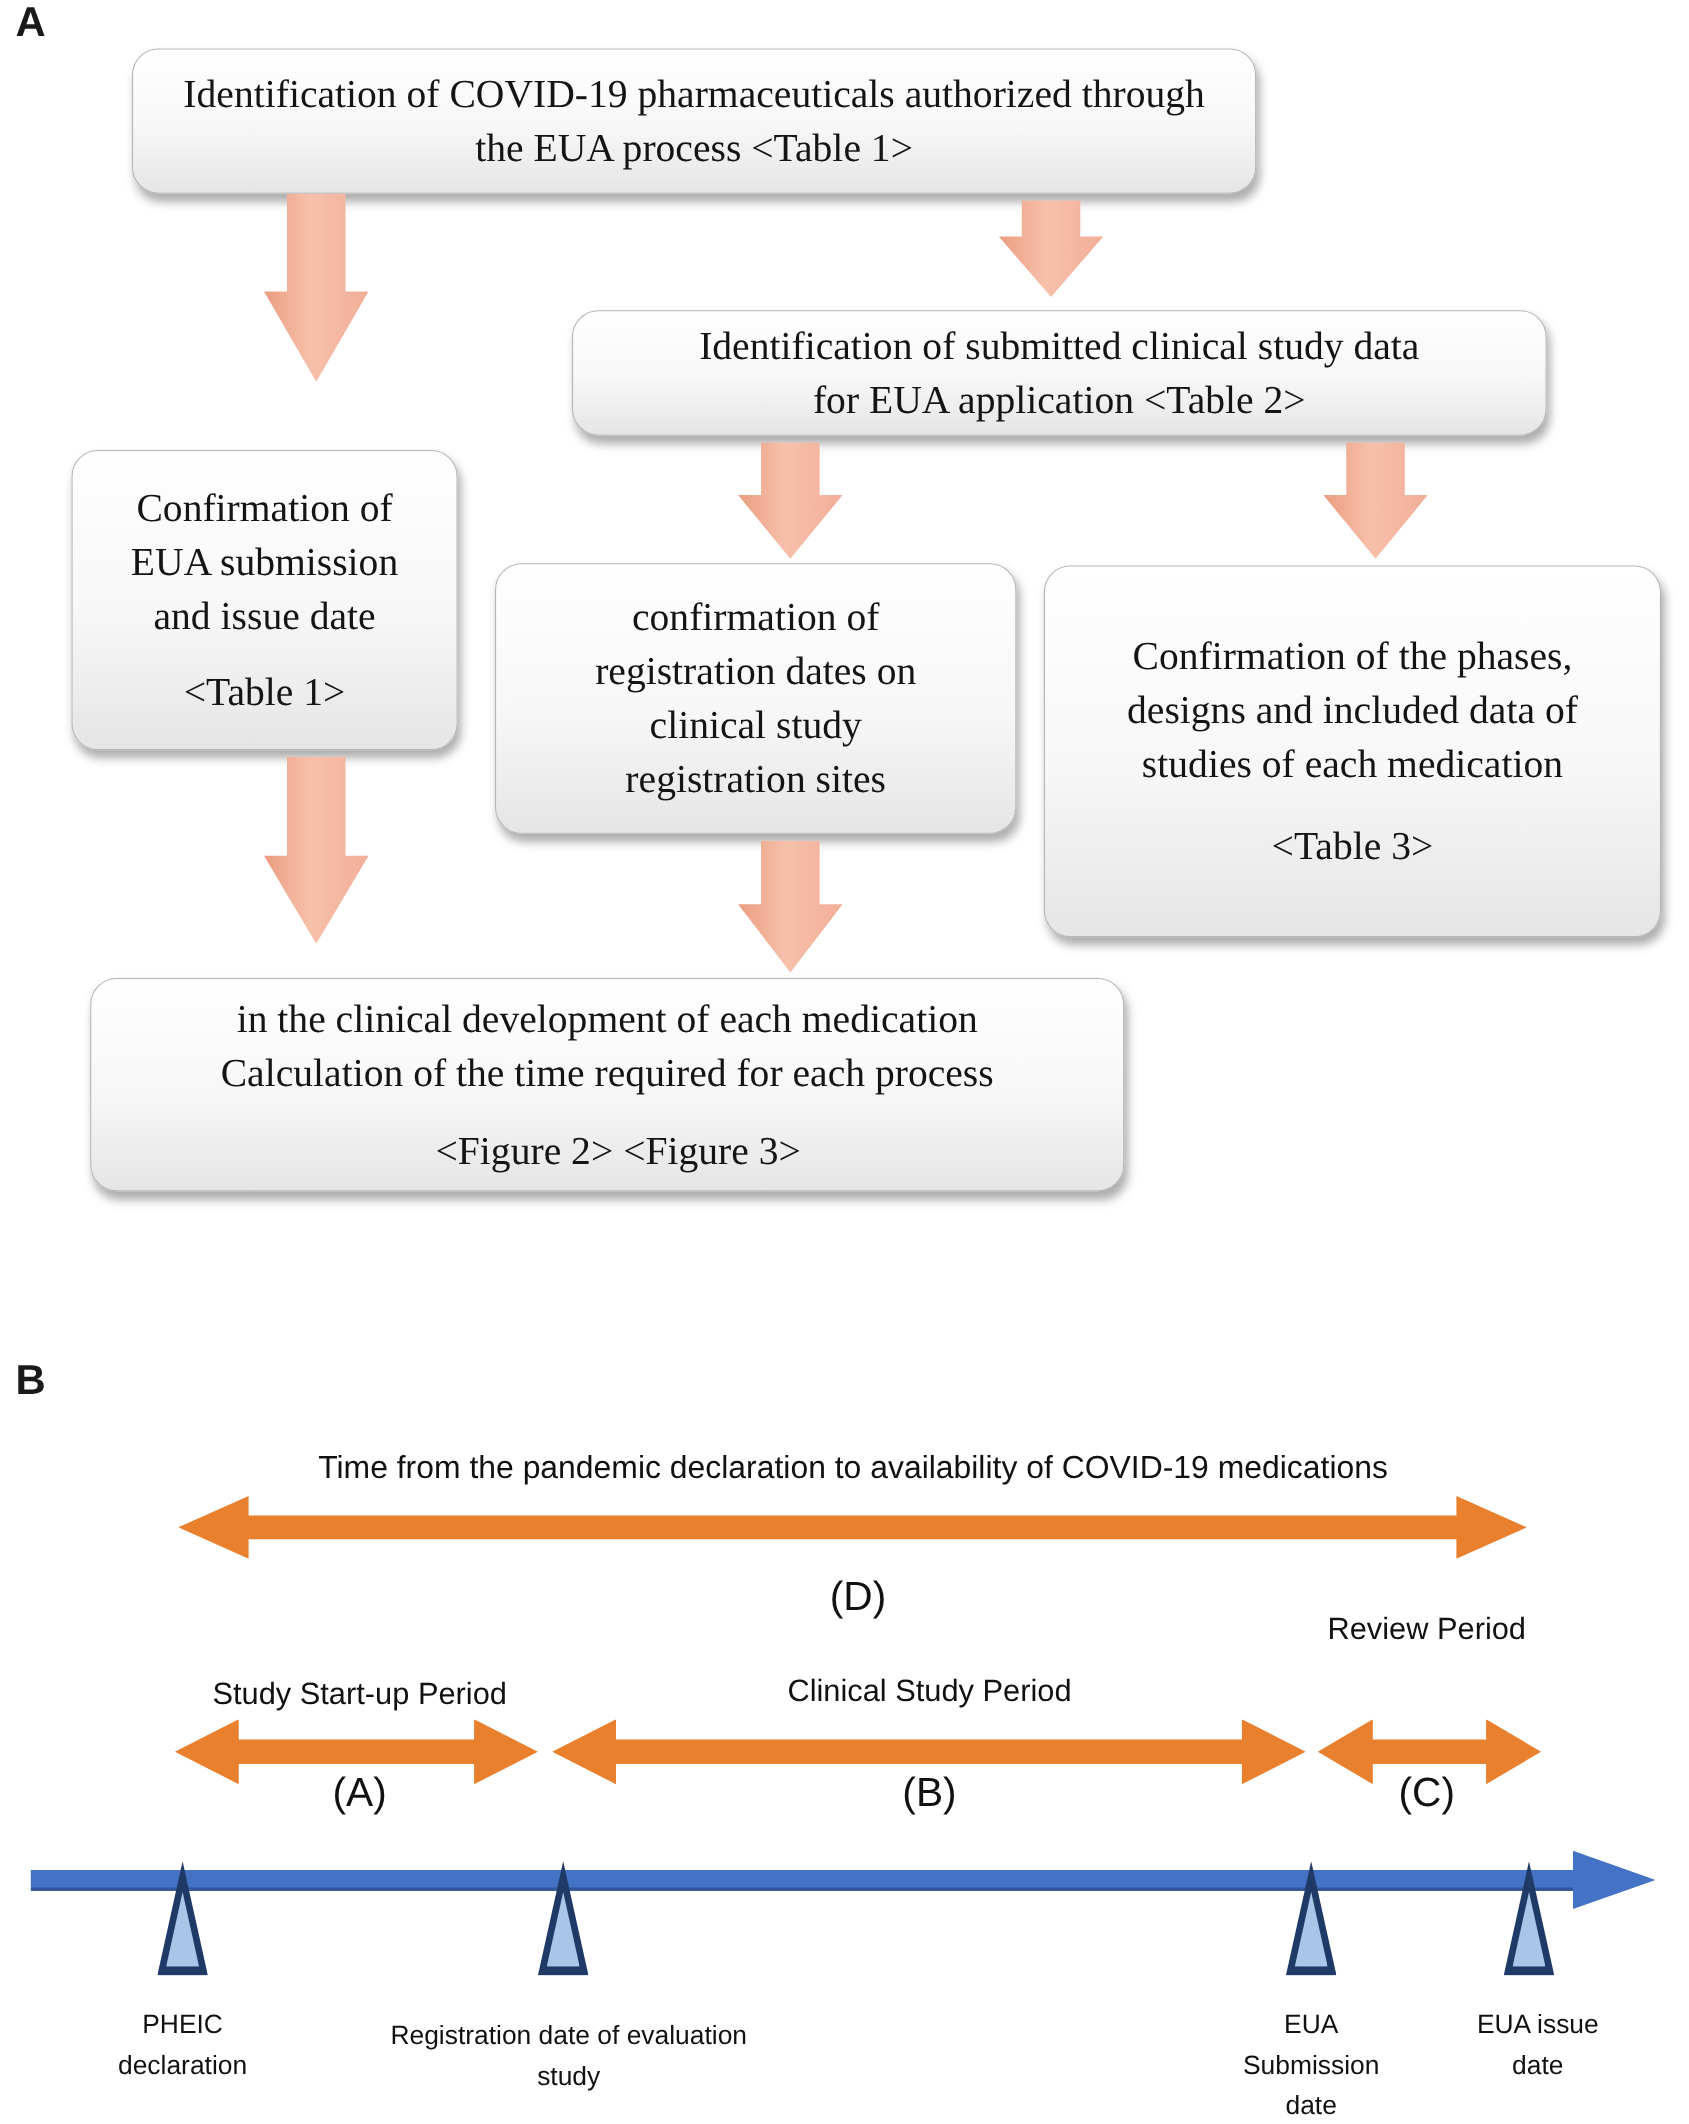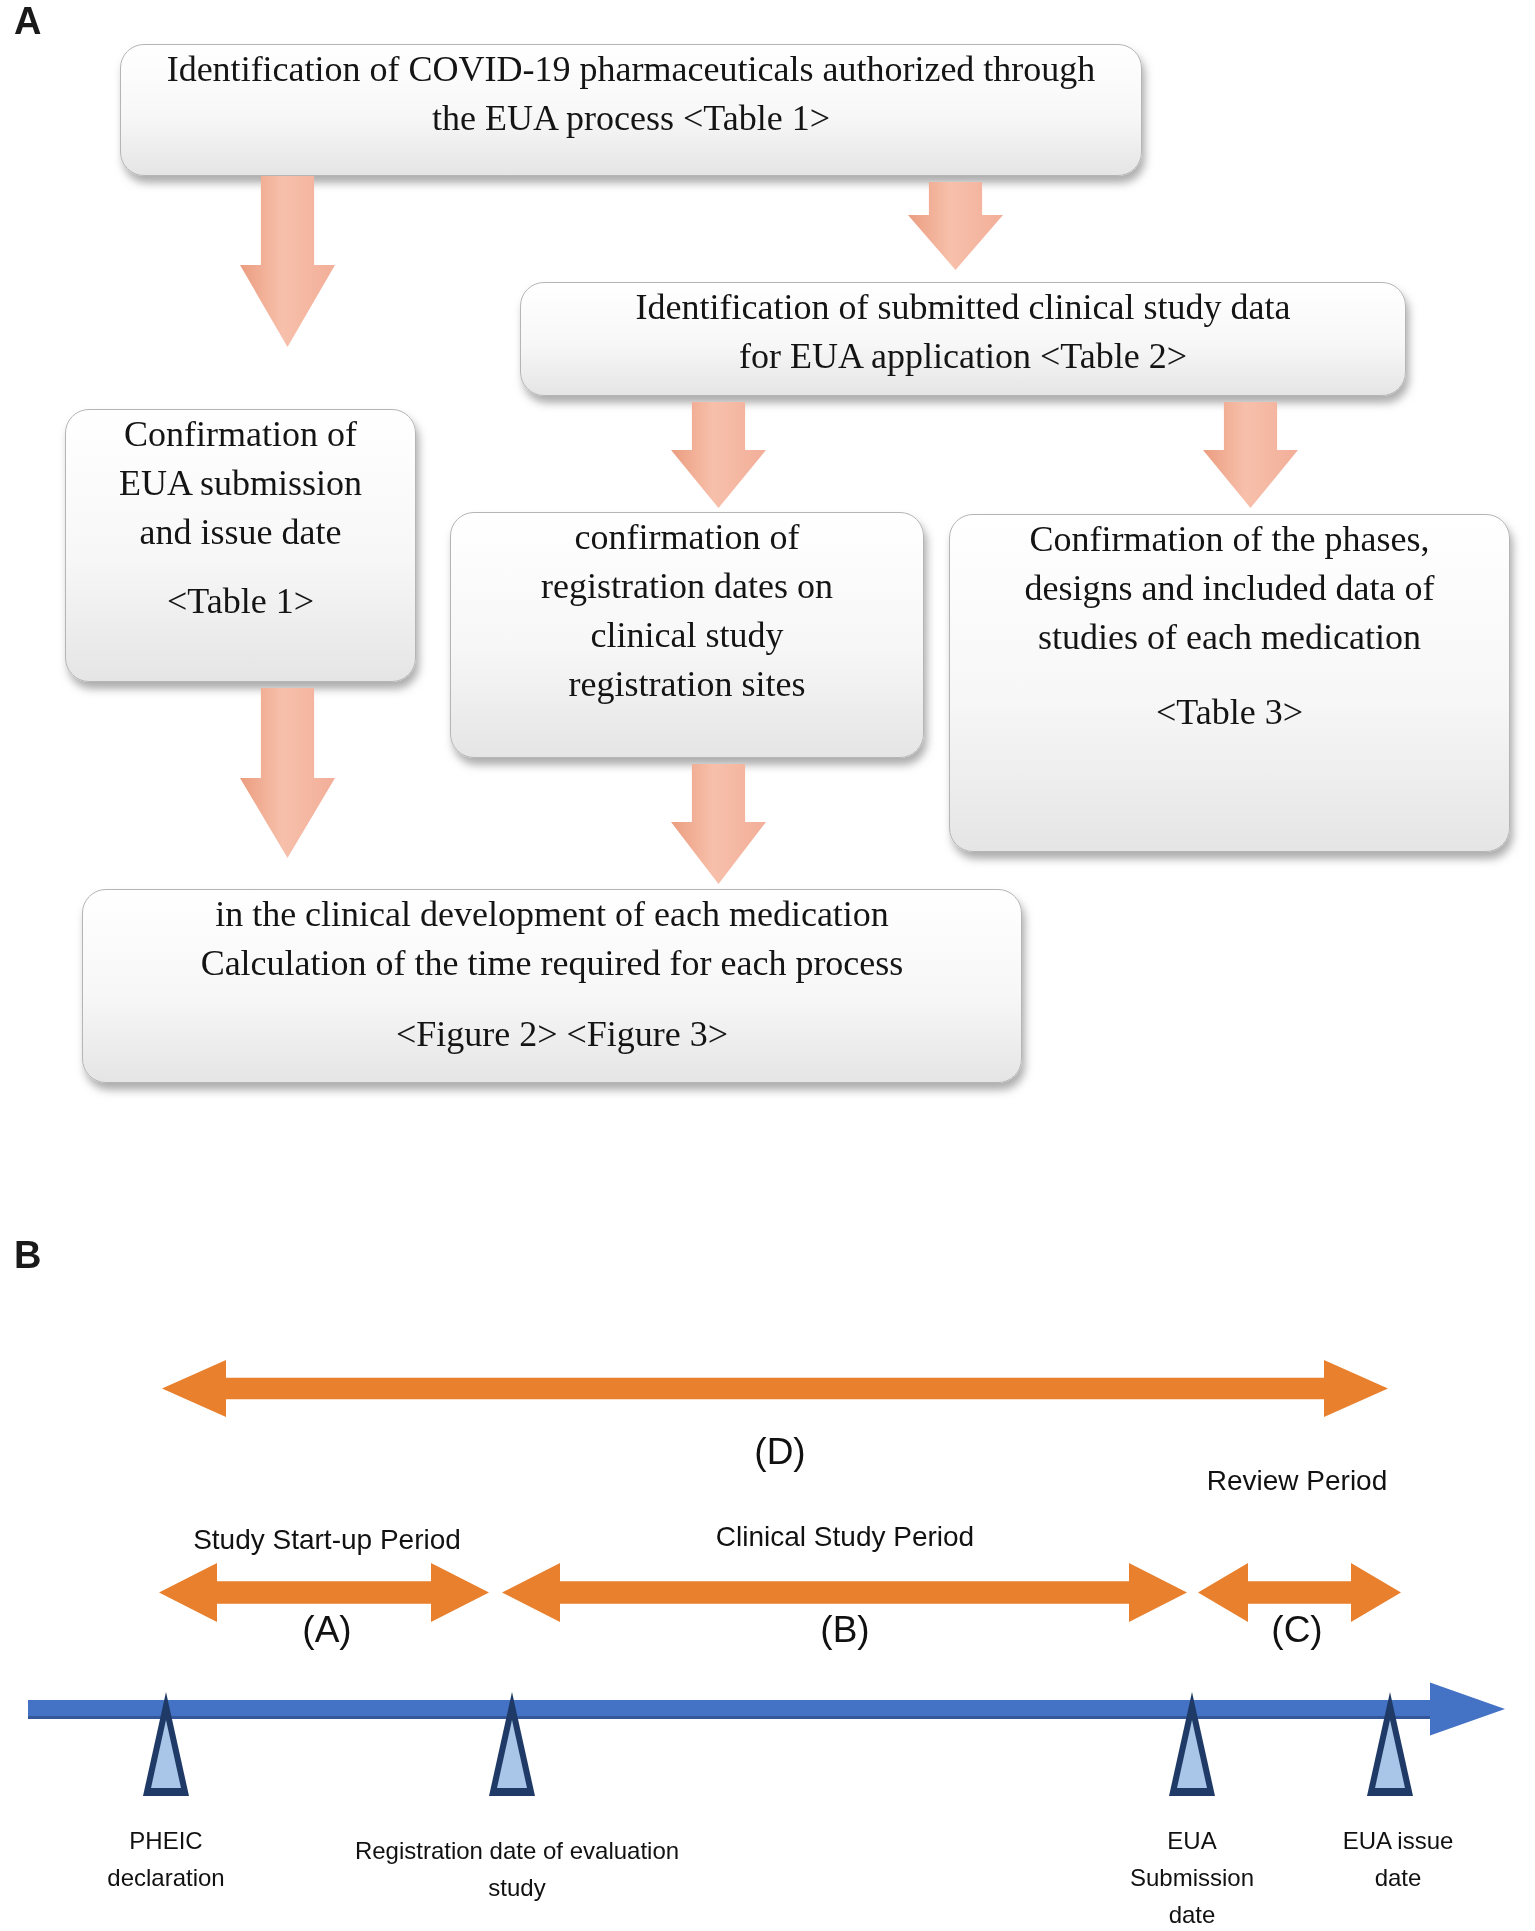--- a/index.html
+++ b/index.html
@@ -14,7 +14,7 @@
   
   .fbox {
     position:absolute; display:flex; flex-direction:column;
-    align-items:center; text-align:center;
+    align-items:center; justify-content:center; text-align:center;
     background:linear-gradient(180deg,#ffffff 0%,#f7f7f7 55%,#e5e5e5 100%);
     border:1px solid #b5b5b5; border-radius:24px;
     box-shadow:3px 7px 9px rgba(105,105,105,0.55);

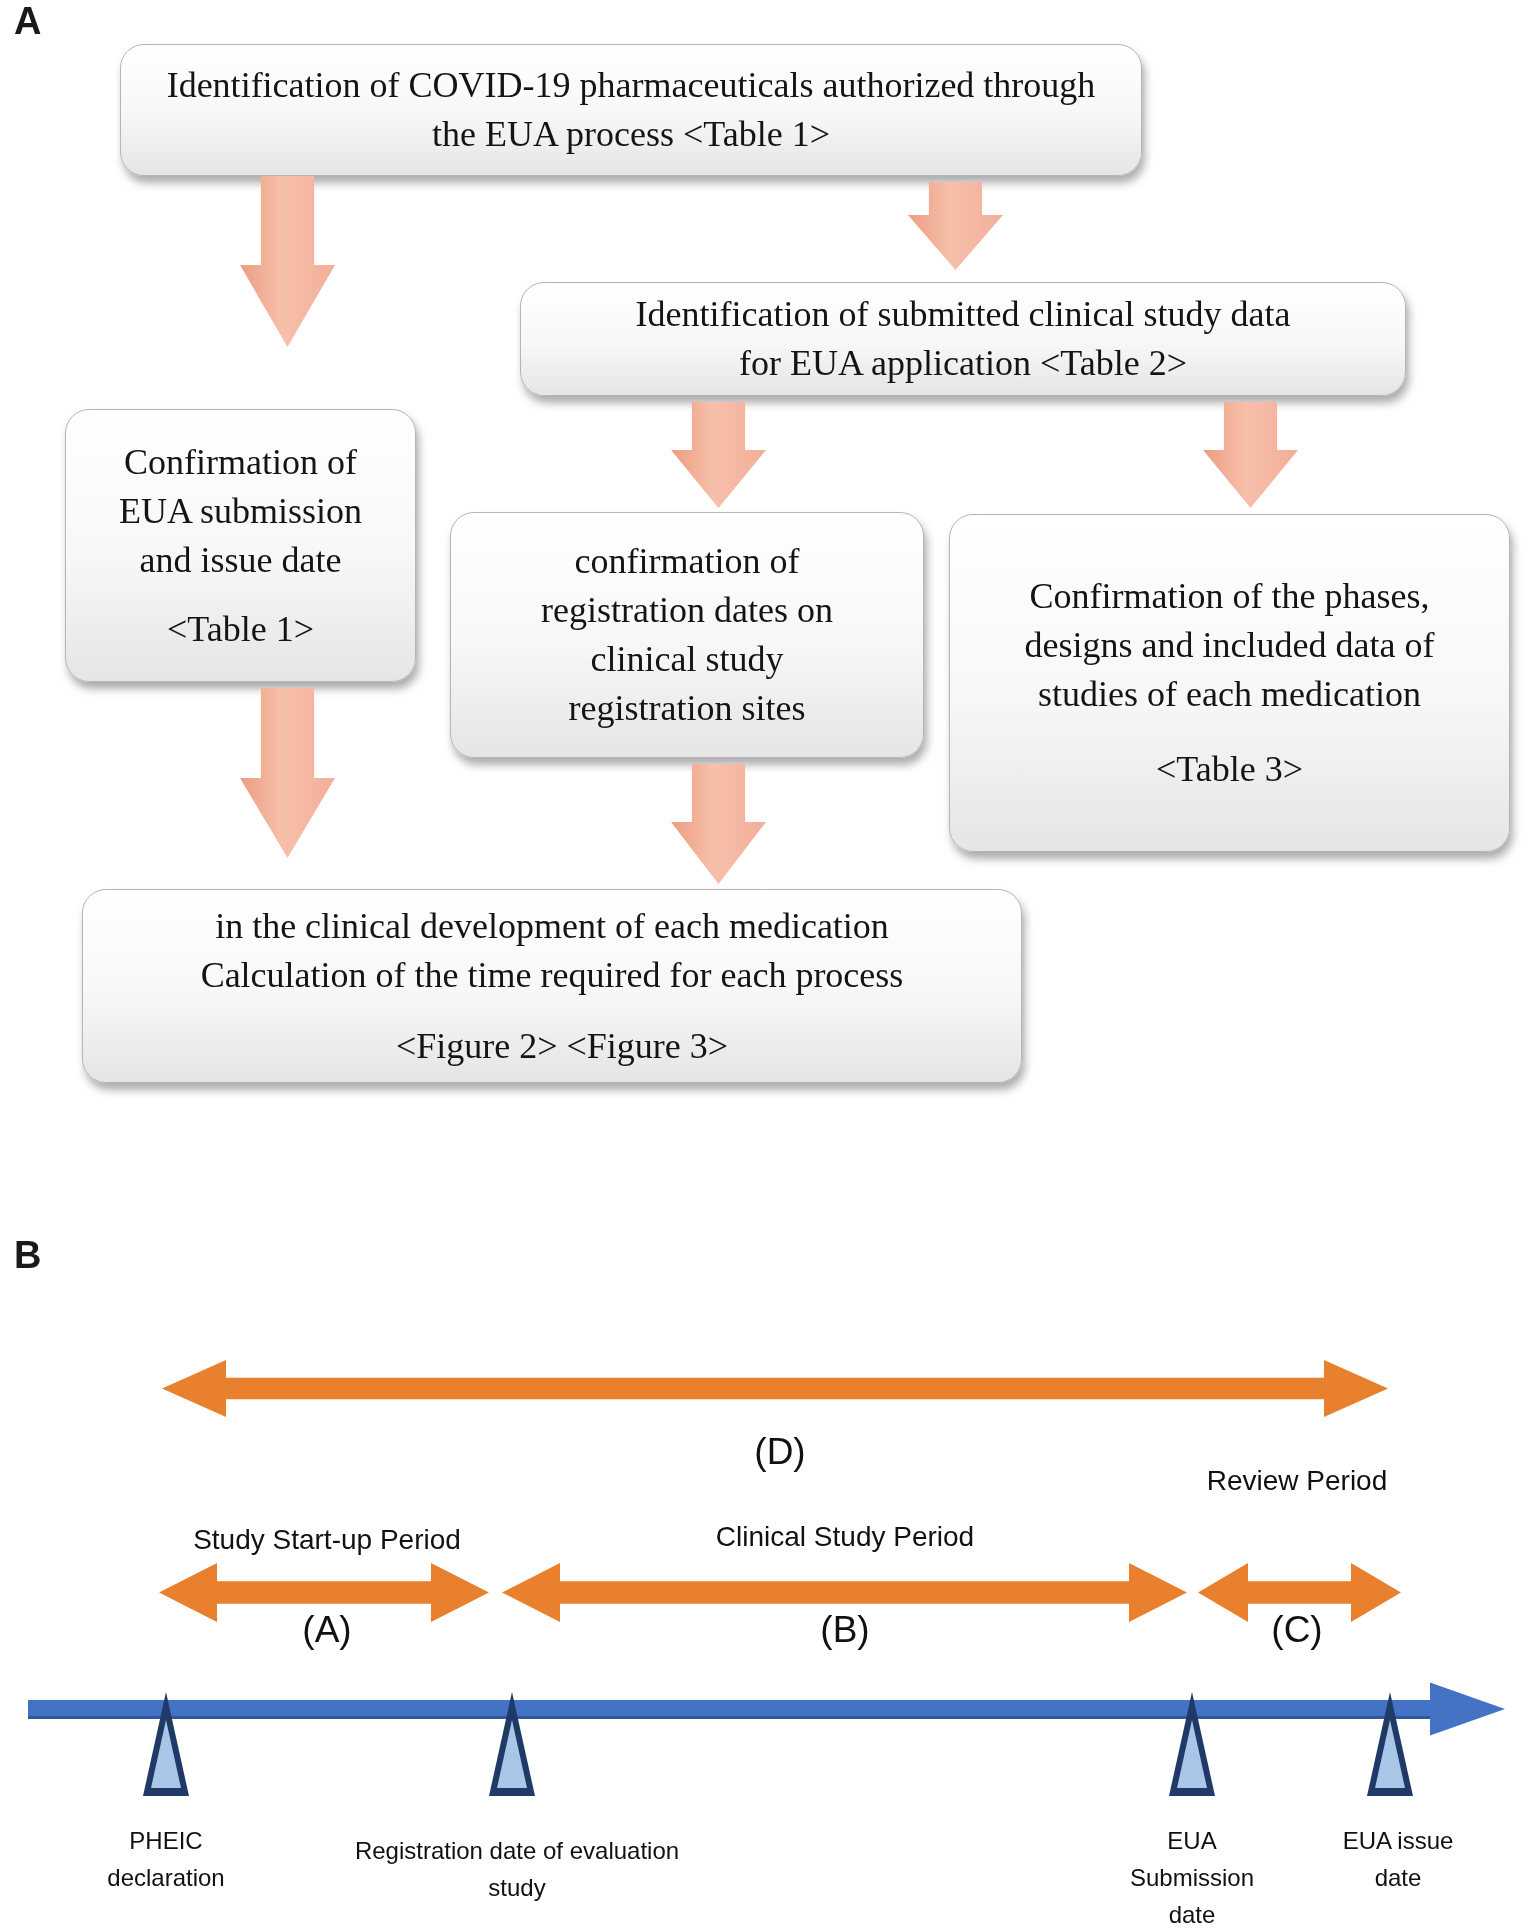--- a/index.html
+++ b/index.html
@@ -117,6 +117,7 @@
 
   <div class="panel-label" style="left:14px; top:1236px;">B</div>
 
+  <div class="sans-label b-title" style="left:163px; top:1318px; width:1225px;">Time from the pandemic declaration to availability of COVID-19 medications</div>
 
   <div class="darrow" style="left:162px; top:1360px; width:1226px; height:57px; --hw:64px;"></div>
   <div class="sans-label span-letter" style="left:575px; top:1432px; width:410px;">(D)</div>

